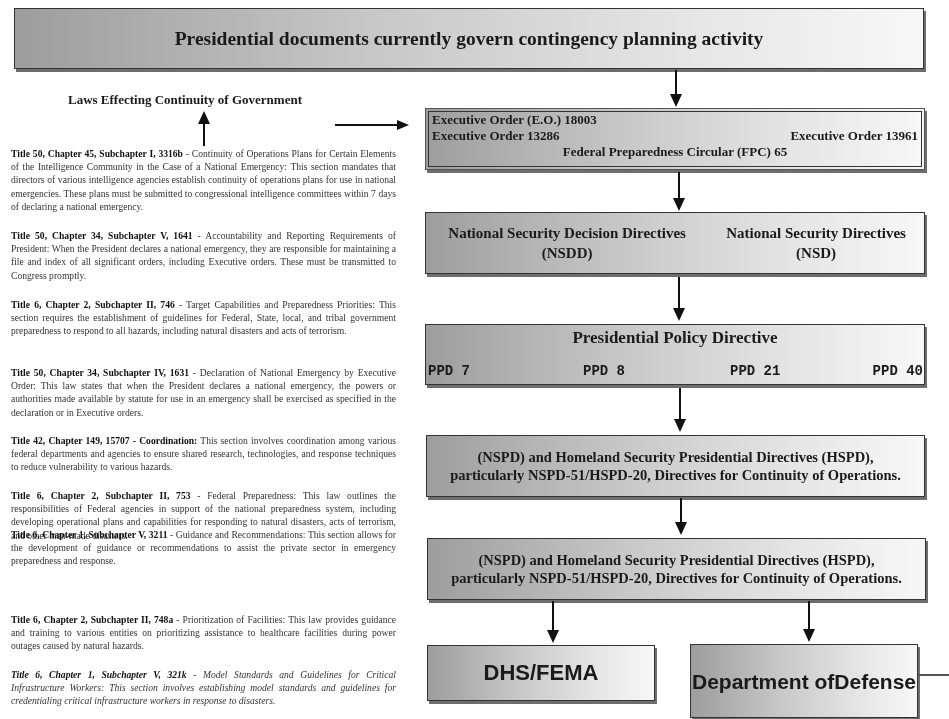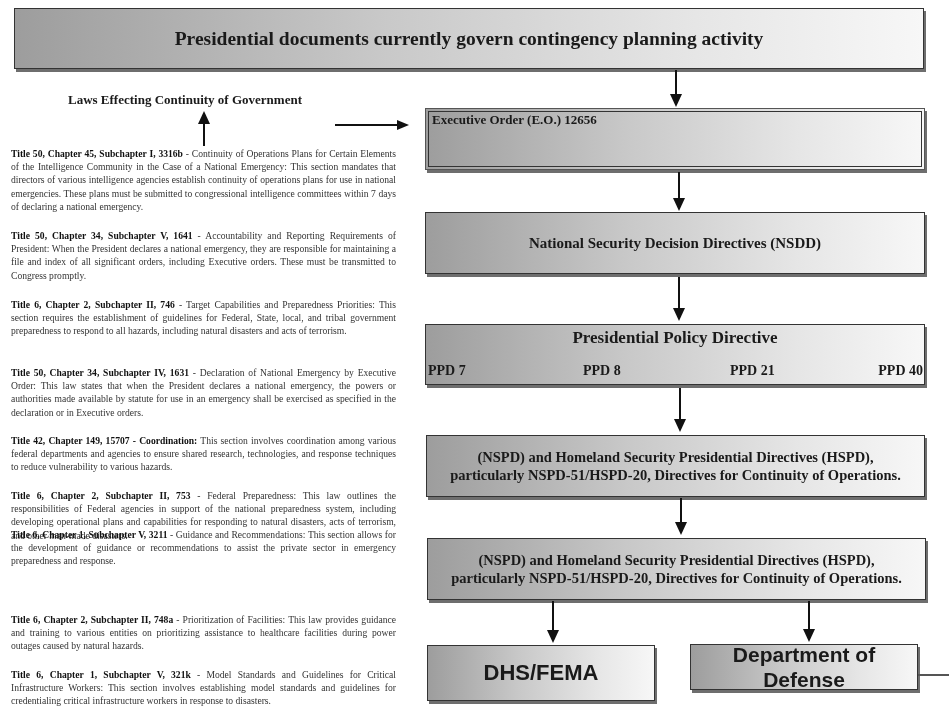--- a/index.html
+++ b/index.html
@@ -112,7 +112,7 @@
 <div id="box-eo" class="abs grad shadow">
   <div class="inner">
     <div class="eo-row">
-      <span>Executive Order (E.O.) 12656</span>
+      <span>Executive Order (E.O.) 18003</span>
     </div>
   </div>
 </div>

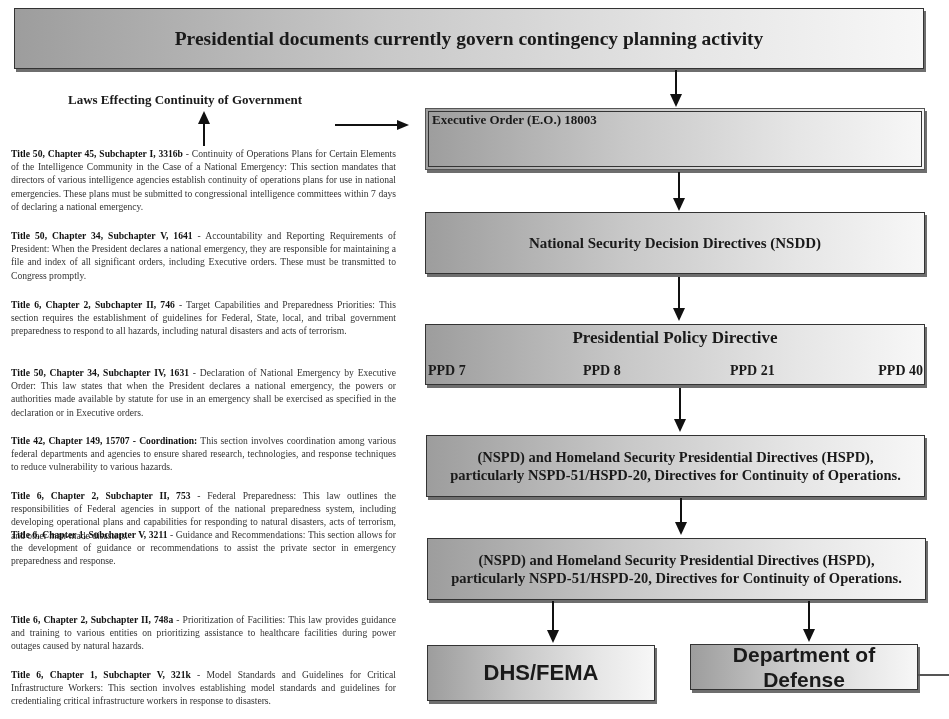--- a/index.html
+++ b/index.html
@@ -114,6 +114,10 @@
     <div class="eo-row">
       <span>Executive Order (E.O.) 18003</span>
     </div>
+    <div class="eo-row">
+      <span>Executive Order 13286</span>
+      <span>Executive Order 13961</span>
+    </div>
   </div>
 </div>
 

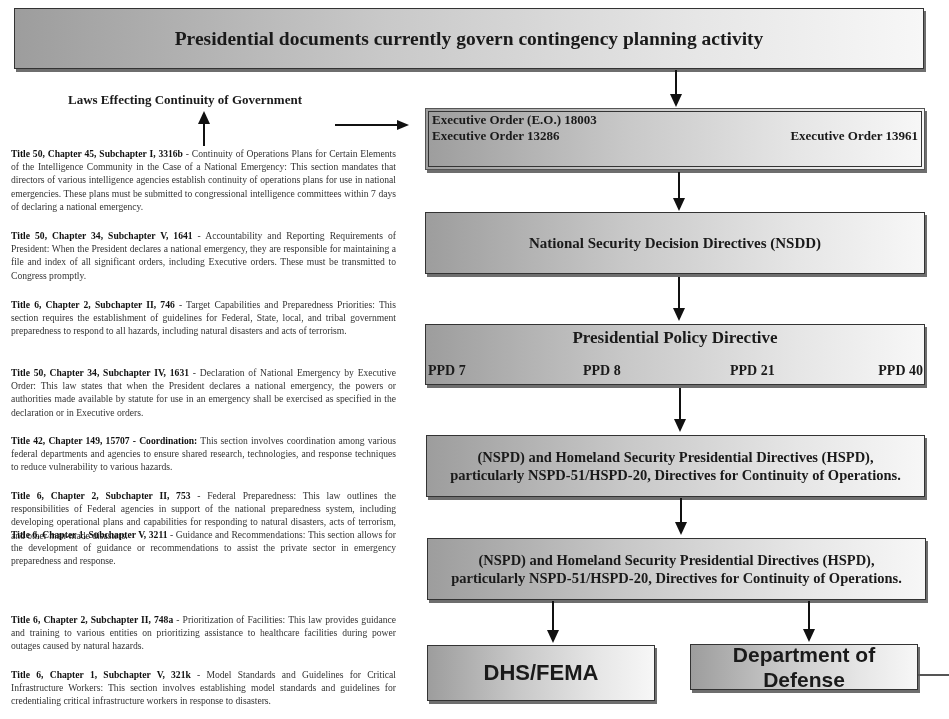--- a/index.html
+++ b/index.html
@@ -118,6 +118,7 @@
       <span>Executive Order 13286</span>
       <span>Executive Order 13961</span>
     </div>
+    <div class="eo-center">Federal Preparedness Circular (FPC) 65</div>
   </div>
 </div>
 

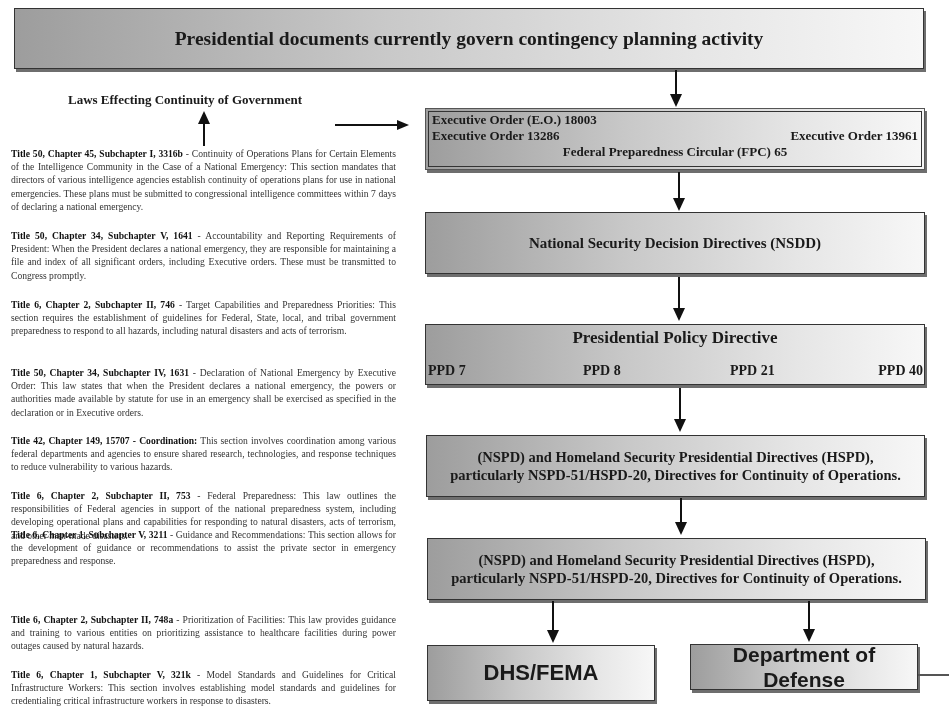--- a/index.html
+++ b/index.html
@@ -49,7 +49,7 @@
     .eo-center { text-align: center; }
 
     .box-center {
-      display: flex; flex-direction: column; align-items: center; justify-content: center;
+      display: flex; flex-direction: row; align-items: center; justify-content: center;
       text-align: center; font-weight: bold;
     }
 

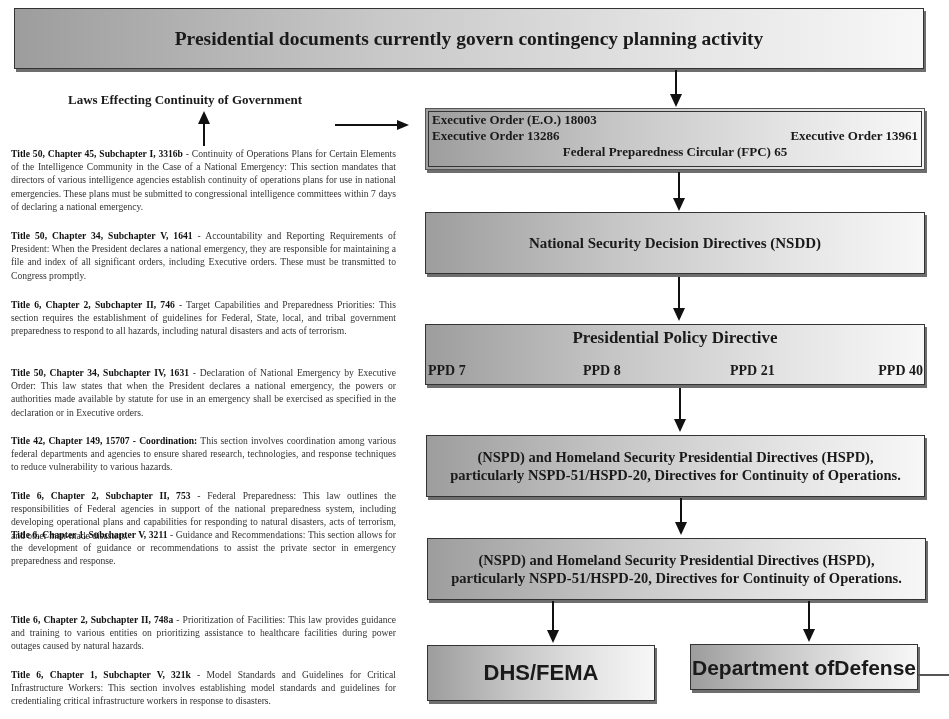--- a/index.html
+++ b/index.html
@@ -124,6 +124,7 @@
 
 <div id="box-nsdd" class="abs grad shadow box-center">
   <div>National Security Decision Directives (NSDD)</div>
+  <div>National Security Directives (NSD)</div>
 </div>
 
 <div id="box-ppd" class="abs grad shadow">

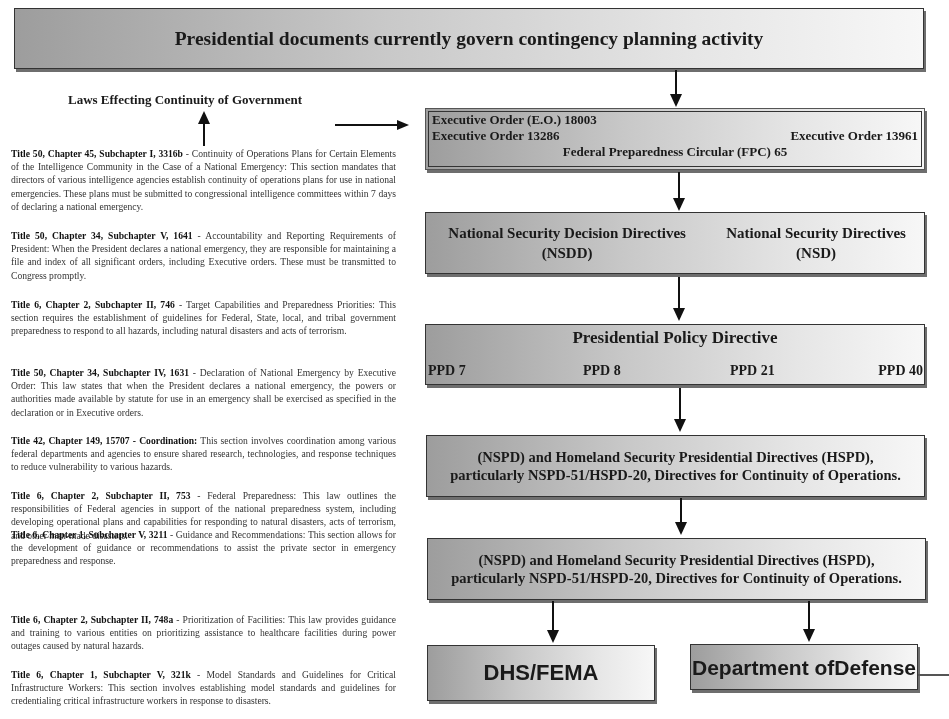--- a/index.html
+++ b/index.html
@@ -57,7 +57,7 @@
     #box-ppd { left: 425px; top: 324px; width: 500px; height: 61px; }
     #box-ppd .ppd-title { position: absolute; left: 0; right: 0; top: 3px; text-align: center; font-weight: bold; font-size: 17px; }
     #box-ppd .ppd-row { position: absolute; left: 0; right: 0; top: 38px; font-weight: bold; font-size: 14px; }
-    #box-ppd .ppd-row span { position: absolute; }
+    #box-ppd .ppd-row span { position: absolute; font-family: Liberation Mono, monospace; }
 
     #box-hspd1 { left: 426px; top: 435px; width: 499px; height: 62px; font-size: 14.5px; line-height: 18px; padding: 0 20px; }
     #box-hspd2 { left: 427px; top: 538px; width: 499px; height: 62px; font-size: 14.5px; line-height: 18px; padding: 0 20px; }

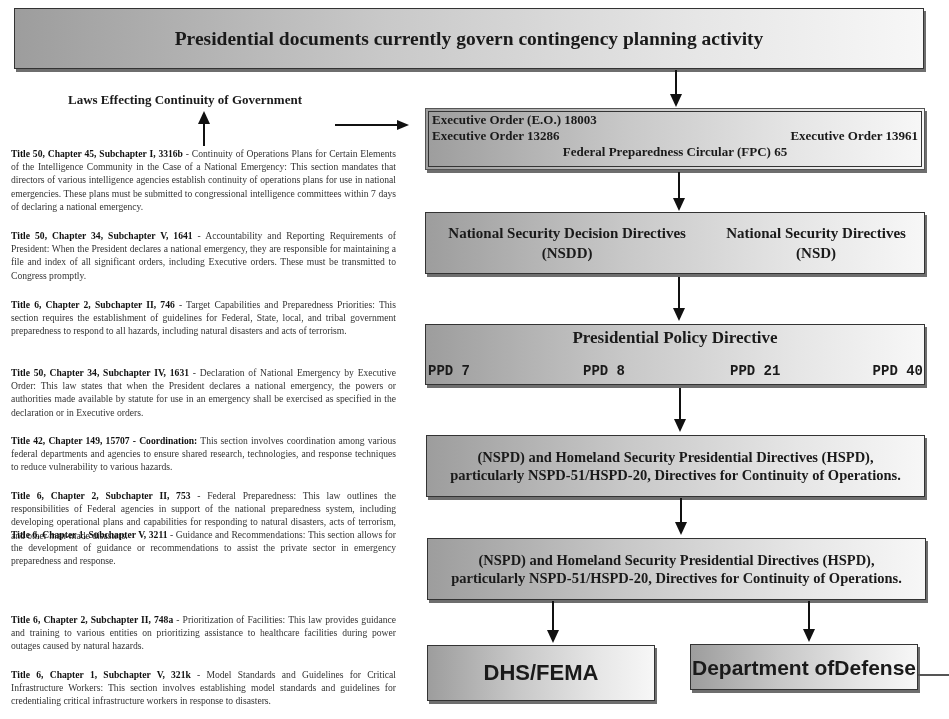--- a/index.html
+++ b/index.html
@@ -107,7 +107,7 @@
 <div class="abs law" style="top:489px;"><b>Title 6, Chapter 2, Subchapter II, 753</b><span> - Federal Preparedness: This law outlines the responsibilities of Federal agencies in support of the national preparedness system, including developing operational plans and capabilities for responding to natural disasters, acts of terrorism, and other man-made disasters.</span></div>
 <div class="abs law" style="top:528px;"><b>Title 6, Chapter 1, Subchapter V, 3211</b><span> - Guidance and Recommendations: This section allows for the development of guidance or recommendations to assist the private sector in emergency preparedness and response.</span></div>
 <div class="abs law" style="top:613px;"><b>Title 6, Chapter 2, Subchapter II, 748a</b><span> - Prioritization of Facilities: This law provides guidance and training to various entities on prioritizing assistance to healthcare facilities during power outages caused by natural hazards.</span></div>
-<div class="abs law" style="top:668px;"><b>Title 6, Chapter 1, Subchapter V, 321k</b><span> - Model Standards and Guidelines for Critical Infrastructure Workers: This section involves establishing model standards and guidelines for credentialing critical infrastructure workers in response to disasters.</span></div>
+<div class="abs law" style="top:668px;font-style:italic;"><b>Title 6, Chapter 1, Subchapter V, 321k</b><span> - Model Standards and Guidelines for Critical Infrastructure Workers: This section involves establishing model standards and guidelines for credentialing critical infrastructure workers in response to disasters.</span></div>
 
 <div id="box-eo" class="abs grad shadow">
   <div class="inner">

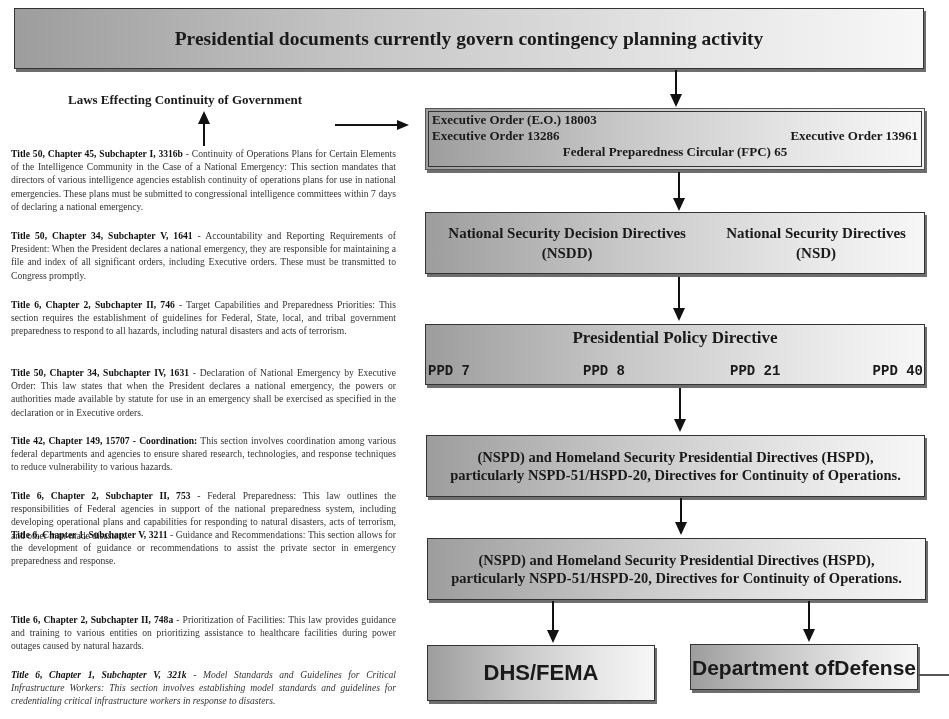--- a/index.html
+++ b/index.html
@@ -67,7 +67,7 @@
       font-family: "Liberation Sans", "DejaVu Sans", sans-serif; font-size: 22px;
     }
     #box-dod {
-      left: 690px; top: 644px; width: 228px; height: 46px;
+      left: 690px; top: 644px; width: 228px; height: 74px;
       font-family: "Liberation Sans", "DejaVu Sans", sans-serif; font-size: 21px; line-height: 25px;
     }
 

